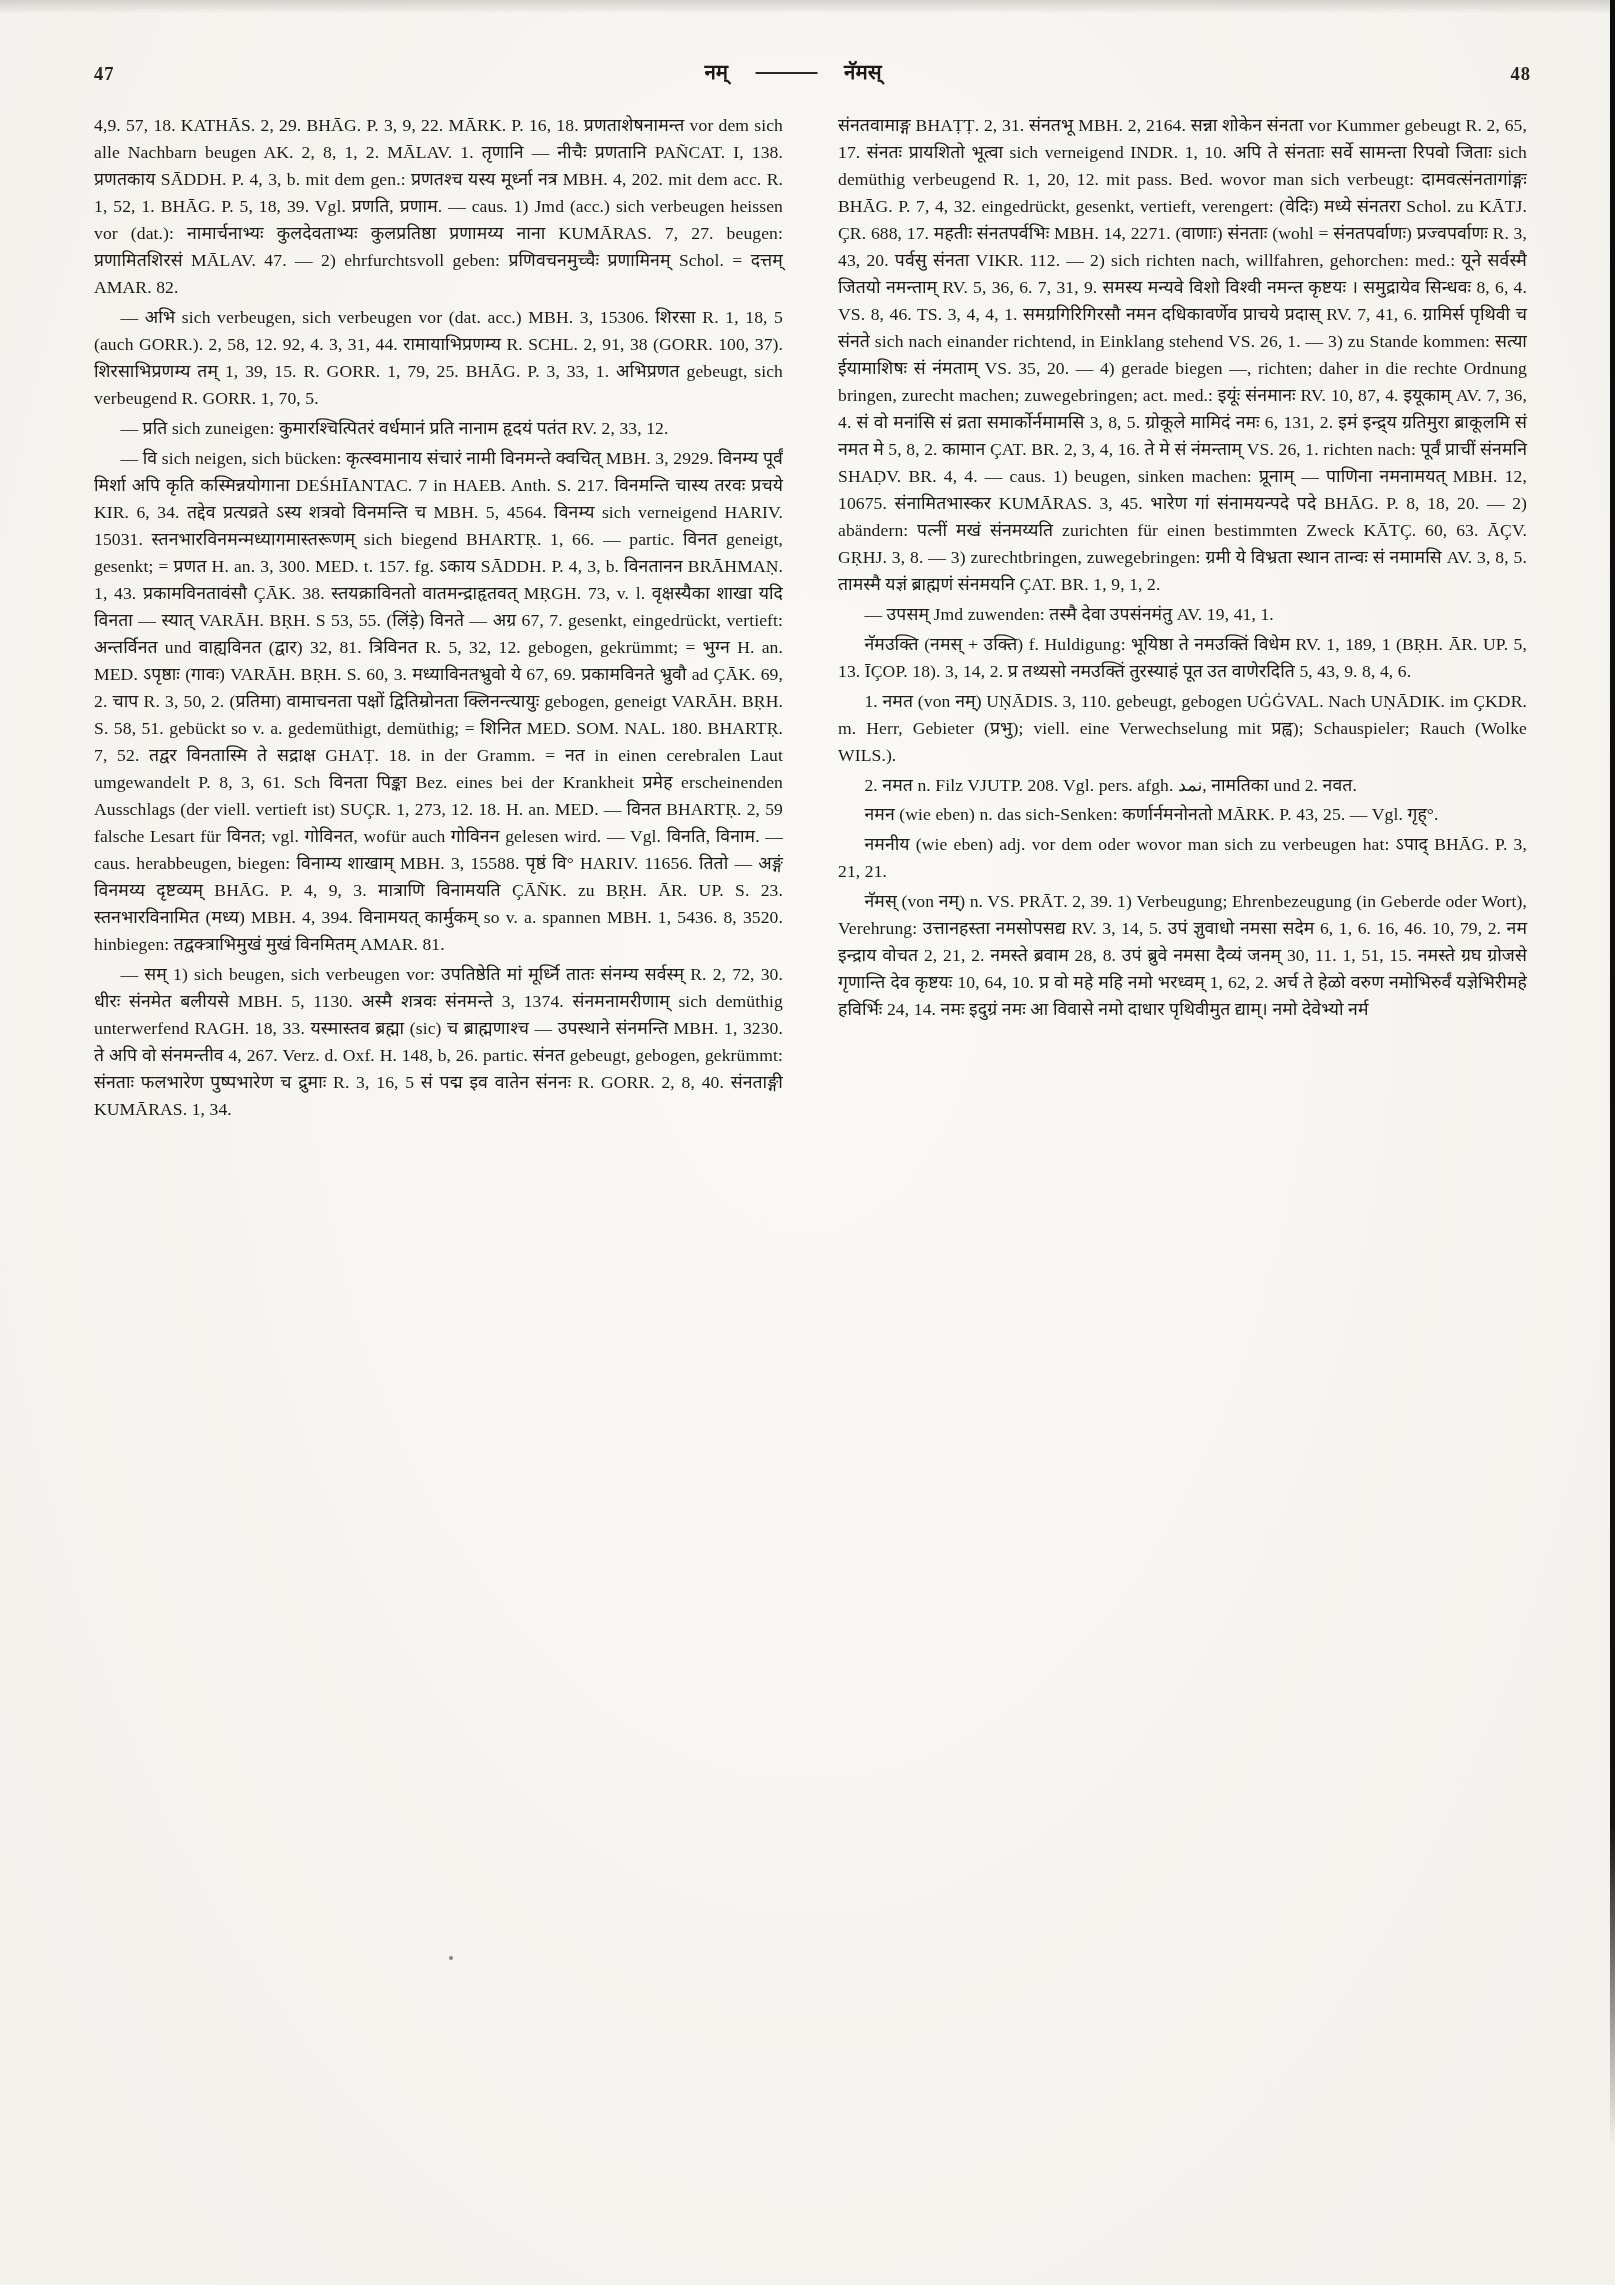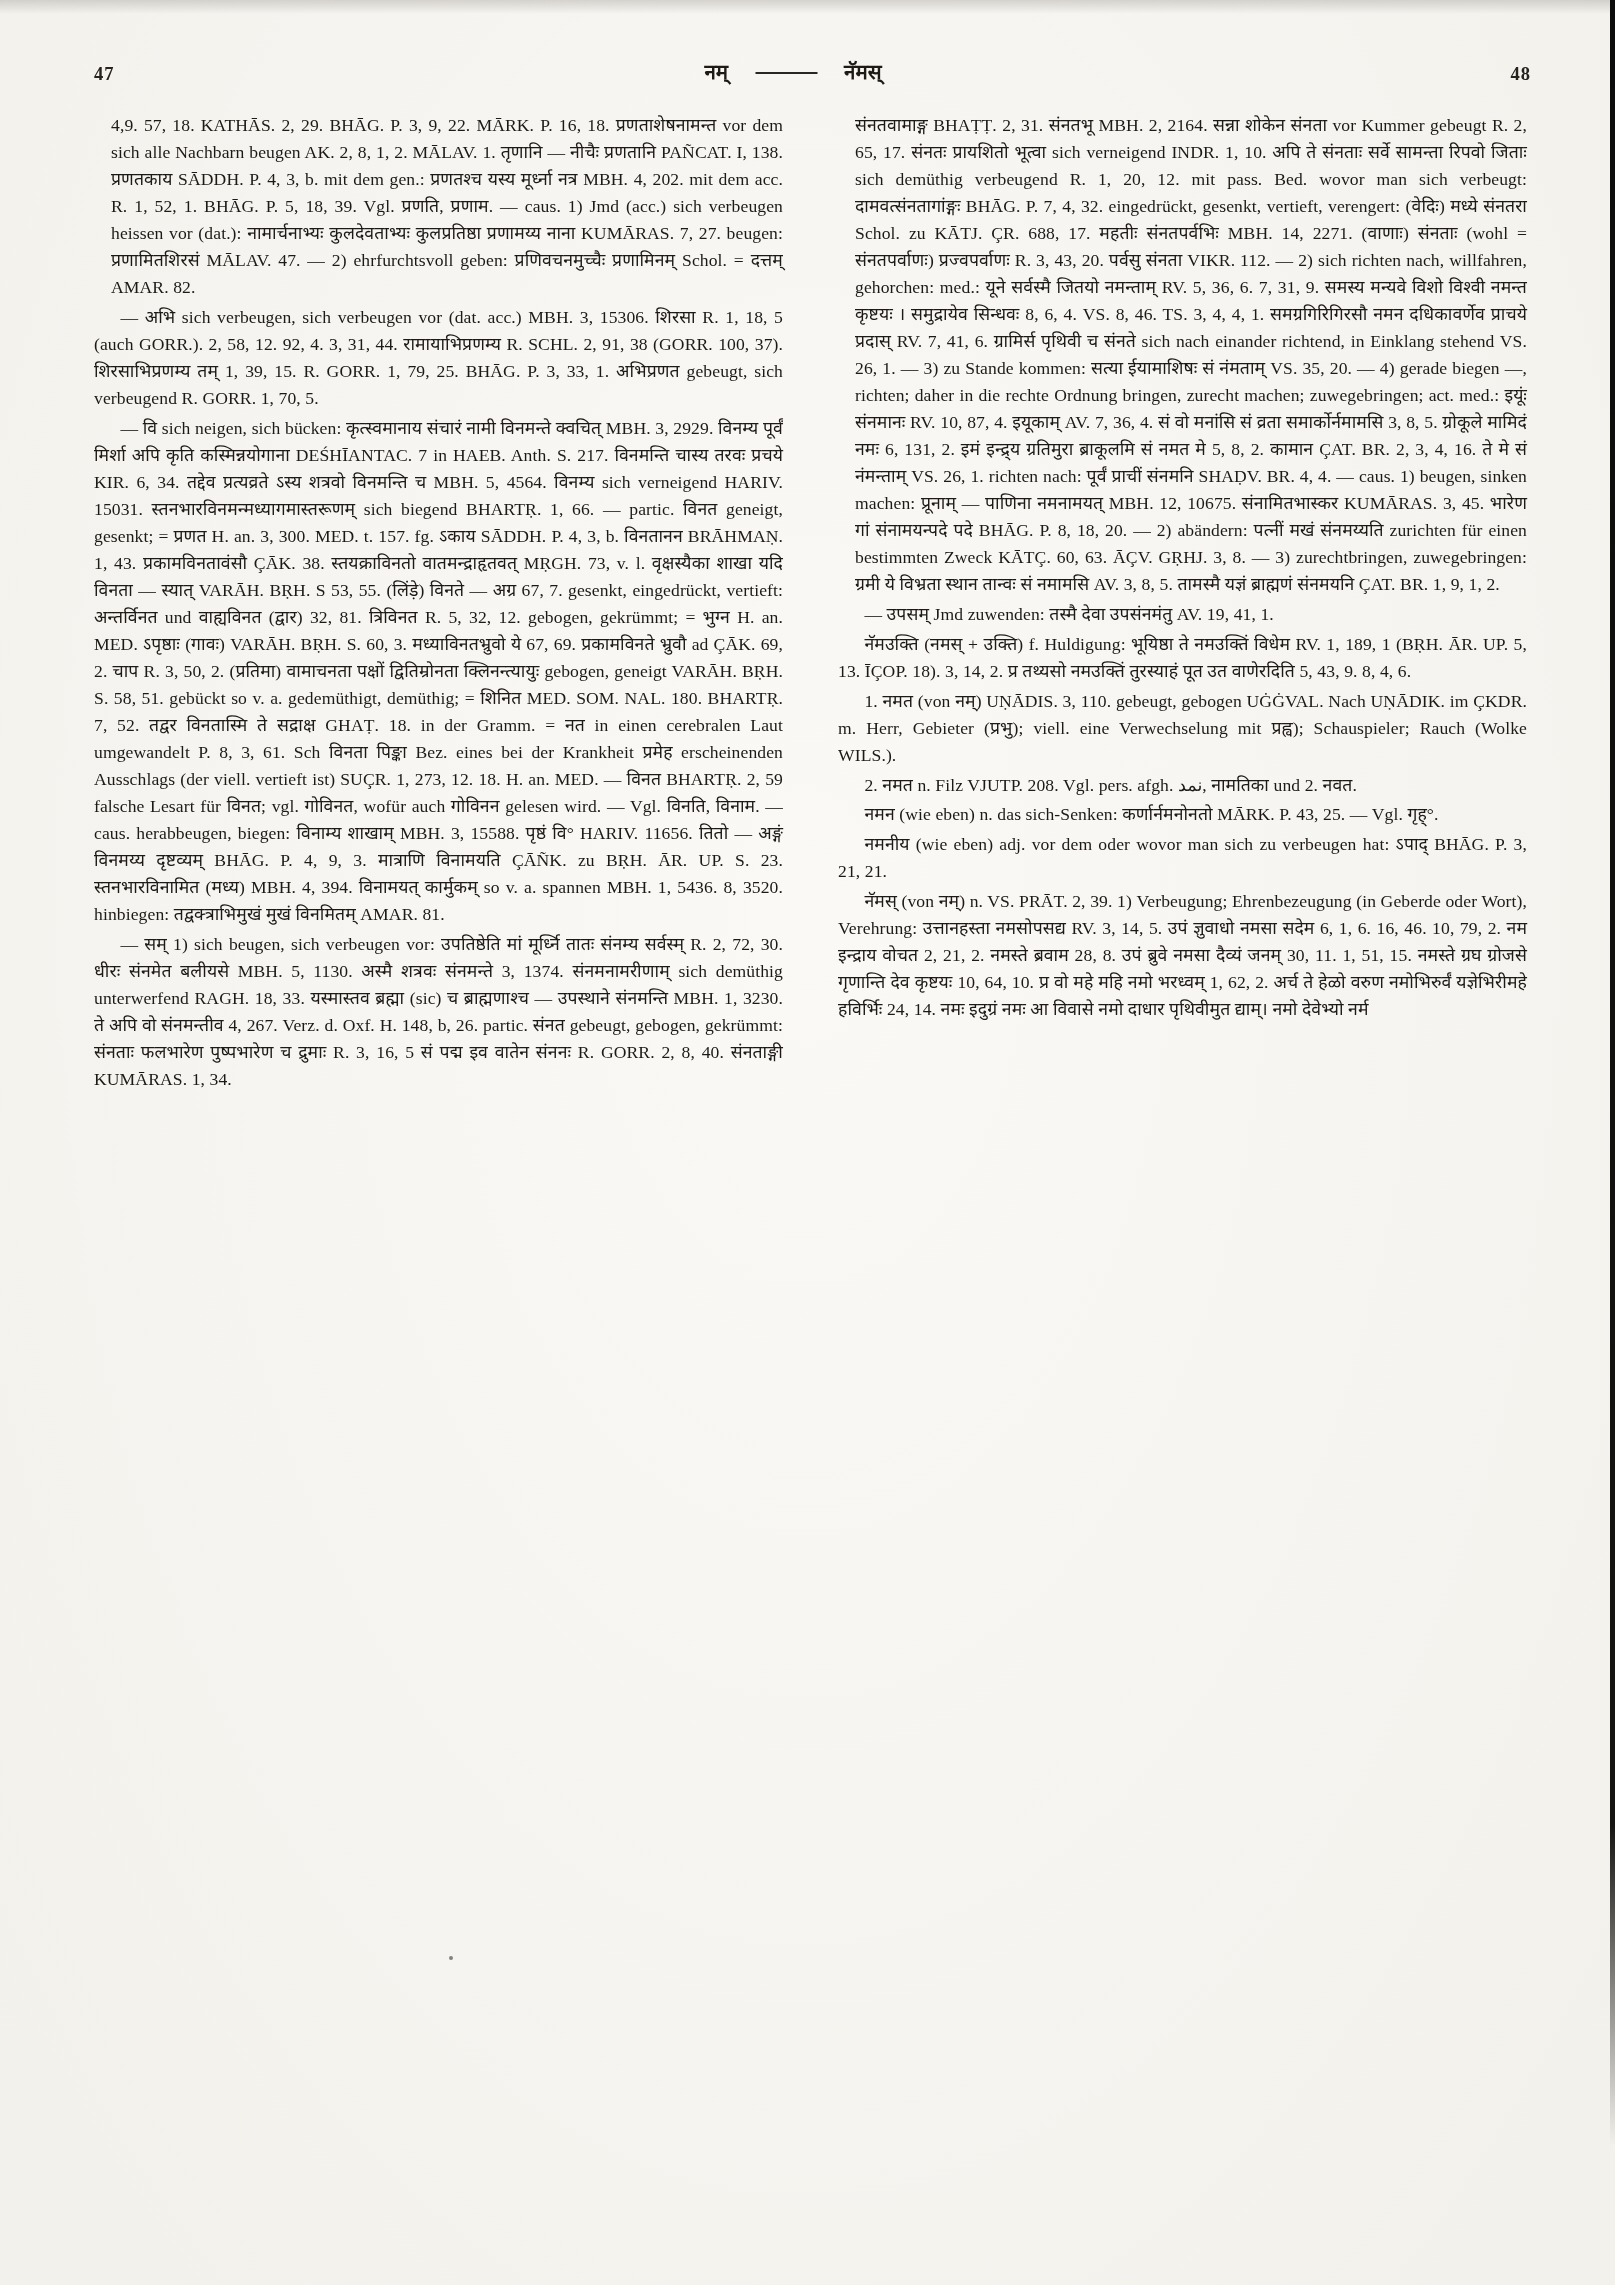--- a/index.html
+++ b/index.html
@@ -67,7 +67,7 @@
   .para{
     margin:0 0 2.9px 0;
   }
-  .para.flush{ text-indent:0;margin-left:17px; }
+  .para.flush{ text-indent:0; }
   .para.entry{ text-indent:1.5em; }
   .scan-edge{
     position:absolute;

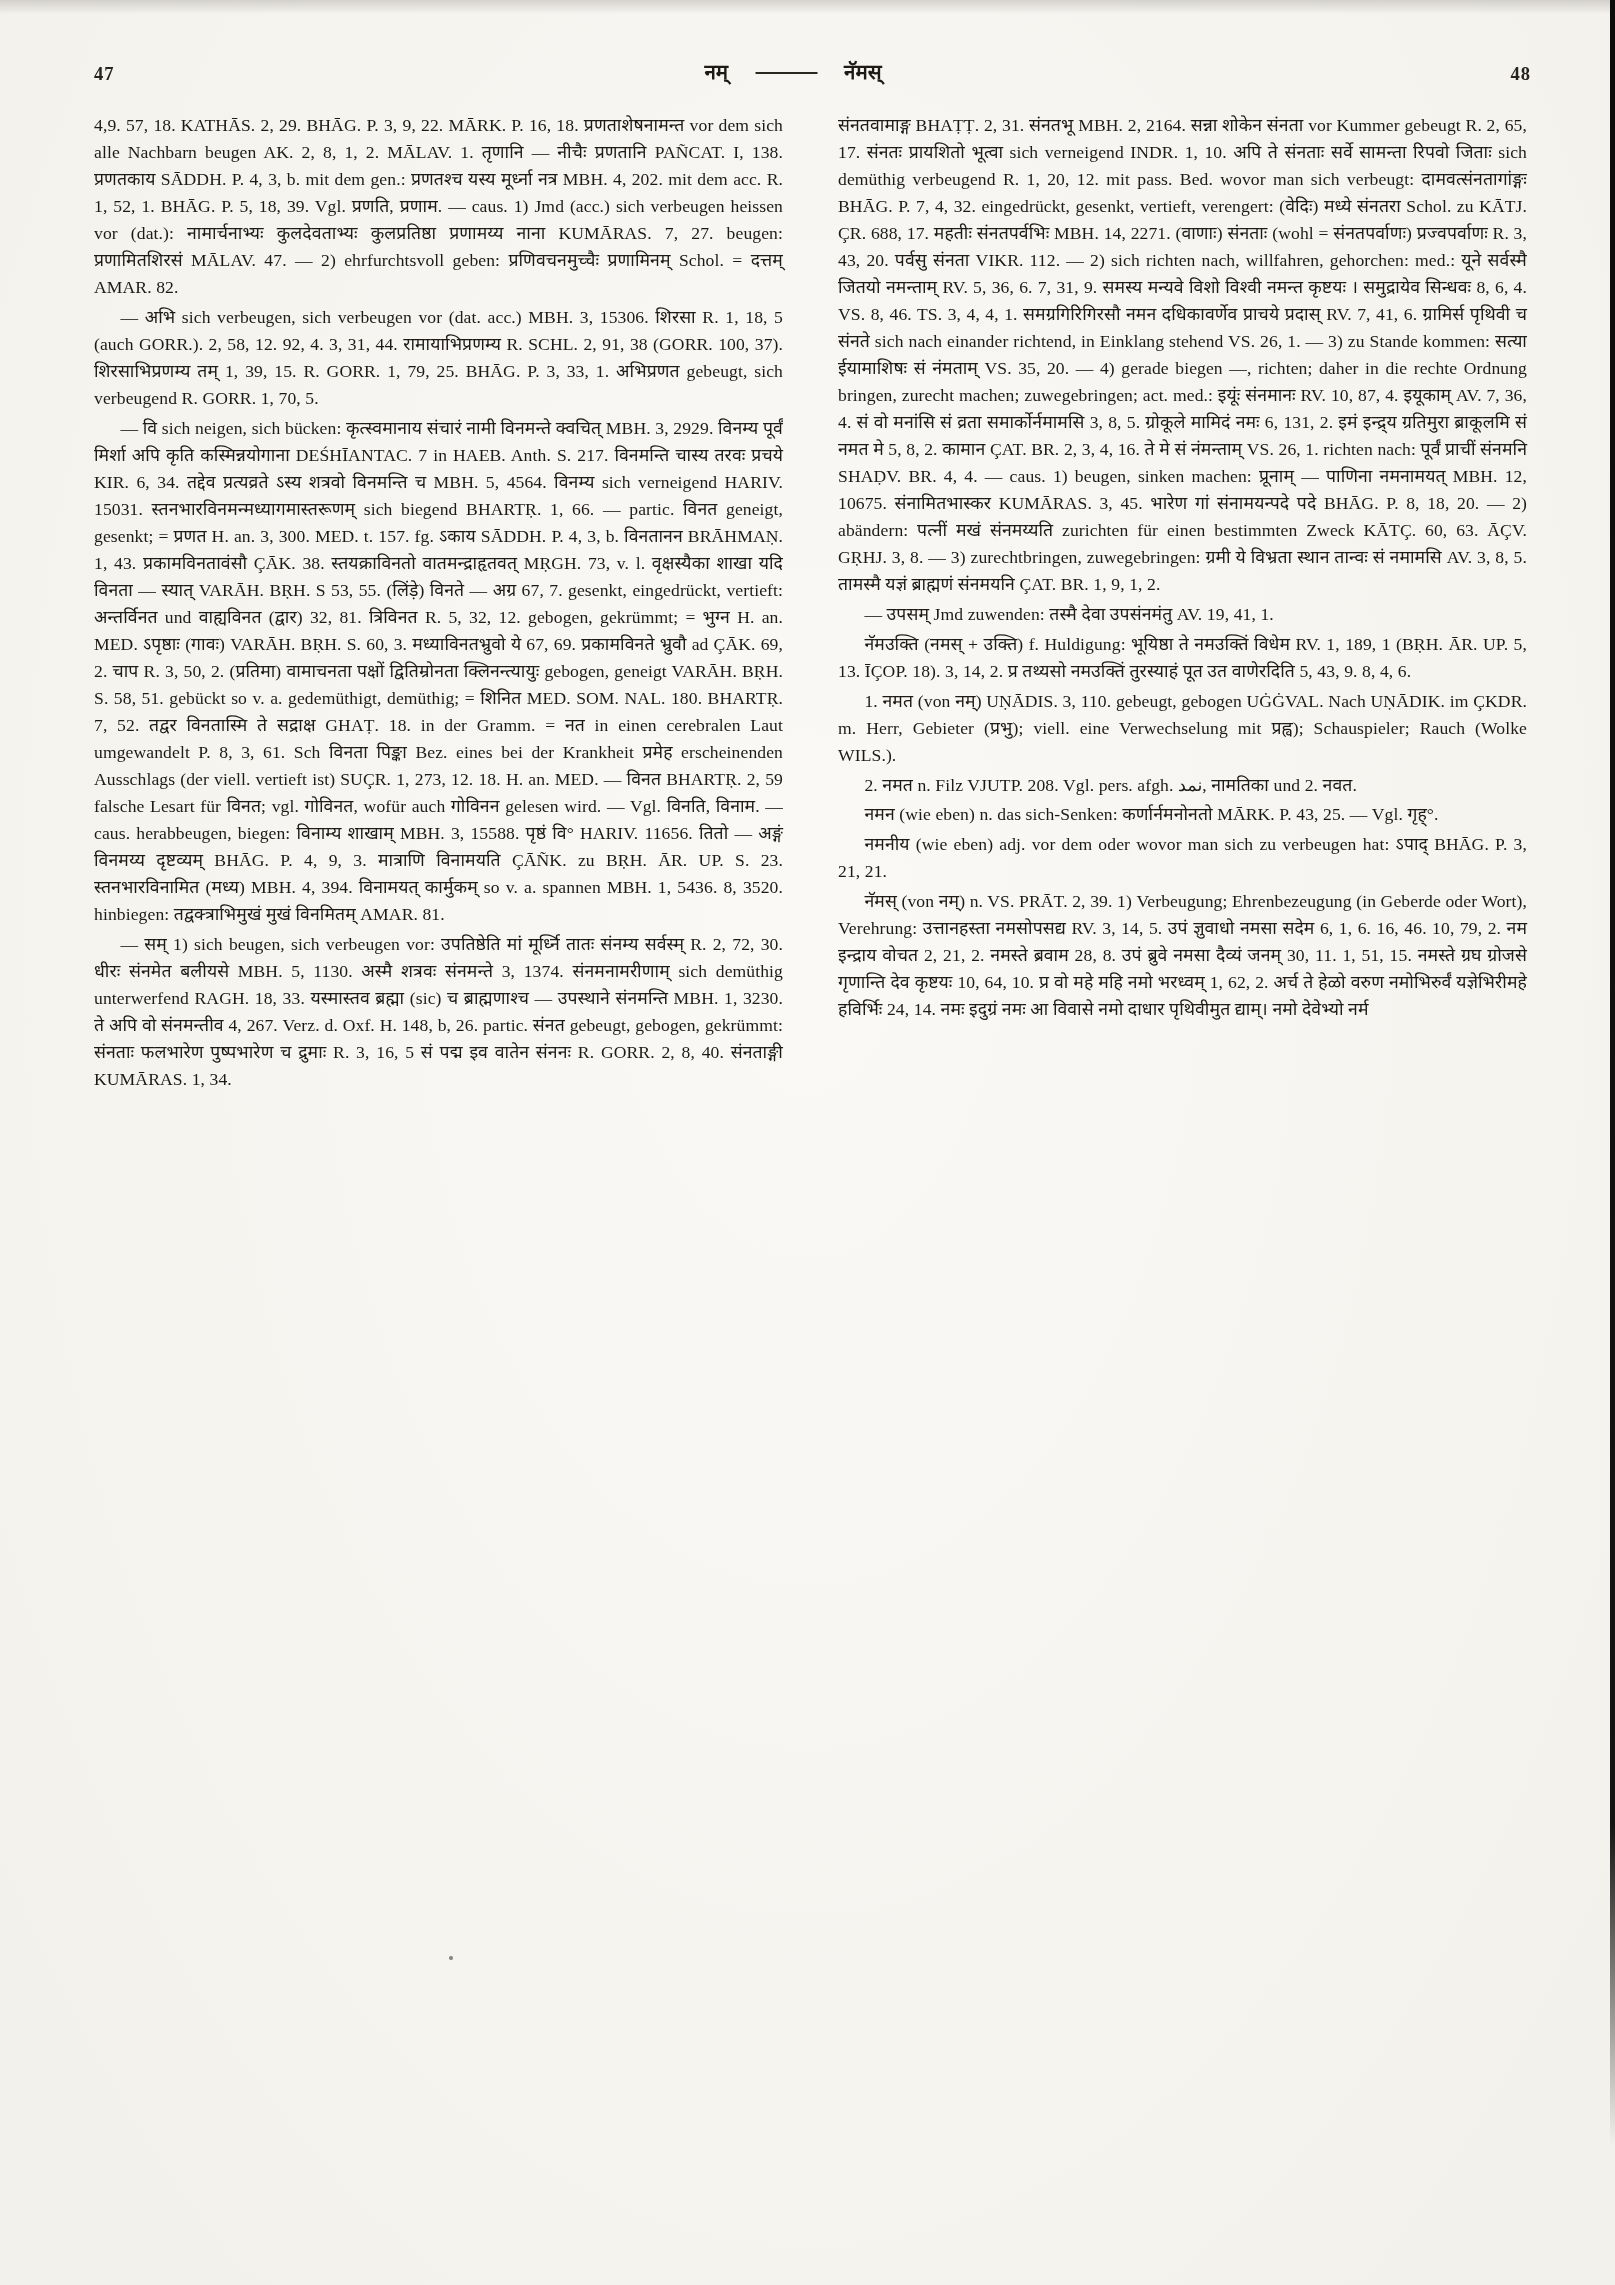--- a/index.html
+++ b/index.html
@@ -109,6 +109,7 @@
     <div class="col">
         <p class="para flush">4,9. 57, 18. KATHĀS. 2, 29. BHĀG. P. 3, 9, 22. MĀRK. P. 16, 18. प्रणताशेषनामन्त vor dem sich alle Nachbarn beugen AK. 2, 8, 1, 2. MĀLAV. 1. तृणानि — नीचैः प्रणतानि PAÑCAT. I, 138. प्रणतकाय SĀDDH. P. 4, 3, b. mit dem gen.: प्रणतश्च यस्य मूर्ध्ना नत्र MBH. 4, 202. mit dem acc. R. 1, 52, 1. BHĀG. P. 5, 18, 39. Vgl. प्रणति, प्रणाम. — caus. 1) Jmd (acc.) sich verbeugen heissen vor (dat.): नामार्चनाभ्यः कुलदेवताभ्यः कुलप्रतिष्ठा प्रणामय्य नाना KUMĀRAS. 7, 27. beugen: प्रणामितशिरसं MĀLAV. 47. — 2) ehrfurchtsvoll geben: प्रणिवचनमुच्चैः प्रणामिनम् Schol. = दत्तम् AMAR. 82.</p>
         <p class="para entry">— अभि sich verbeugen, sich verbeugen vor (dat. acc.) MBH. 3, 15306. शिरसा R. 1, 18, 5 (auch GORR.). 2, 58, 12. 92, 4. 3, 31, 44. रामायाभिप्रणम्य R. SCHL. 2, 91, 38 (GORR. 100, 37). शिरसाभिप्रणम्य तम् 1, 39, 15. R. GORR. 1, 79, 25. BHĀG. P. 3, 33, 1. अभिप्रणत gebeugt, sich verbeugend R. GORR. 1, 70, 5.</p>
+        <p class="para entry">— प्रति sich zuneigen: कुमारश्चित्पितरं वर्धमानं प्रति नानाम हृदयं पतंत RV. 2, 33, 12.</p>
         <p class="para entry">— वि sich neigen, sich bücken: कृत्स्वमानाय संचारं नामी विनमन्ते क्वचित् MBH. 3, 2929. विनम्य पूर्वं मिर्शा अपि कृति कस्मिन्नयोगाना DEŚHĪANTAC. 7 in HAEB. Anth. S. 217. विनमन्ति चास्य तरवः प्रचये KIR. 6, 34. तद्देव प्रत्यव्रते ऽस्य शत्रवो विनमन्ति च MBH. 5, 4564. विनम्य sich verneigend HARIV. 15031. स्तनभारविनमन्मध्यागमास्तरूणम् sich biegend BHARTṚ. 1, 66. — partic. विनत geneigt, gesenkt; = प्रणत H. an. 3, 300. MED. t. 157. fg. ऽकाय SĀDDH. P. 4, 3, b. विनतानन BRĀHMAṆ. 1, 43. प्रकामविनतावंसौ ÇĀK. 38. स्तयक्राविनतो वातमन्द्राहृतवत् MṚGH. 73, v. l. वृक्षस्यैका शाखा यदि विनता — स्यात् VARĀH. BṚH. S 53, 55. (लिंड़े) विनते — अग्र 67, 7. gesenkt, eingedrückt, vertieft: अन्तर्विनत und वाह्यविनत (द्वार) 32, 81. त्रिविनत R. 5, 32, 12. gebogen, gekrümmt; = भुग्न H. an. MED. ऽपृष्ठाः (गावः) VARĀH. BṚH. S. 60, 3. मध्याविनतभ्रुवो ये 67, 69. प्रकामविनते भ्रुवौ ad ÇĀK. 69, 2. चाप R. 3, 50, 2. (प्रतिमा) वामाचनता पक्षों द्वितिम्रोनता क्लिनन्त्यायुः gebogen, geneigt VARĀH. BṚH. S. 58, 51. gebückt so v. a. gedemüthigt, demüthig; = शिनित MED. SOM. NAL. 180. BHARTṚ. 7, 52. तद्वर विनतास्मि ते सद्राक्ष GHAṬ. 18. in der Gramm. = नत in einen cerebralen Laut umgewandelt P. 8, 3, 61. Sch विनता पिङ्का Bez. eines bei der Krankheit प्रमेह erscheinenden Ausschlags (der viell. vertieft ist) SUÇR. 1, 273, 12. 18. H. an. MED. — विनत BHARTṚ. 2, 59 falsche Lesart für विनत; vgl. गोविनत, wofür auch गोविनन gelesen wird. — Vgl. विनति, विनाम. — caus. herabbeugen, biegen: विनाम्य शाखाम् MBH. 3, 15588. पृष्ठं वि° HARIV. 11656. तितो — अङ्गं विनमय्य दृष्टव्यम् BHĀG. P. 4, 9, 3. मात्राणि विनामयति ÇĀÑK. zu BṚH. ĀR. UP. S. 23. स्तनभारविनामित (मध्य) MBH. 4, 394. विनामयत् कार्मुकम् so v. a. spannen MBH. 1, 5436. 8, 3520. hinbiegen: तद्वक्त्राभिमुखं मुखं विनमितम् AMAR. 81.</p>
         <p class="para entry">— सम् 1) sich beugen, sich verbeugen vor: उपतिष्ठेति मां मूर्ध्नि तातः संनम्य सर्वस्म् R. 2, 72, 30. धीरः संनमेत बलीयसे MBH. 5, 1130. अस्मै शत्रवः संनमन्ते 3, 1374. संनमनामरीणाम् sich demüthig unterwerfend RAGH. 18, 33. यस्मास्तव ब्रह्मा (sic) च ब्राह्मणाश्च — उपस्थाने संनमन्ति MBH. 1, 3230. ते अपि वो संनमन्तीव 4, 267. Verz. d. Oxf. H. 148, b, 26. partic. संनत gebeugt, gebogen, gekrümmt: संनताः फलभारेण पुष्पभारेण च द्रुमाः R. 3, 16, 5 सं पद्म इव वातेन संननः R. GORR. 2, 8, 40. संनताङ्गी KUMĀRAS. 1, 34.</p>
       </div>

